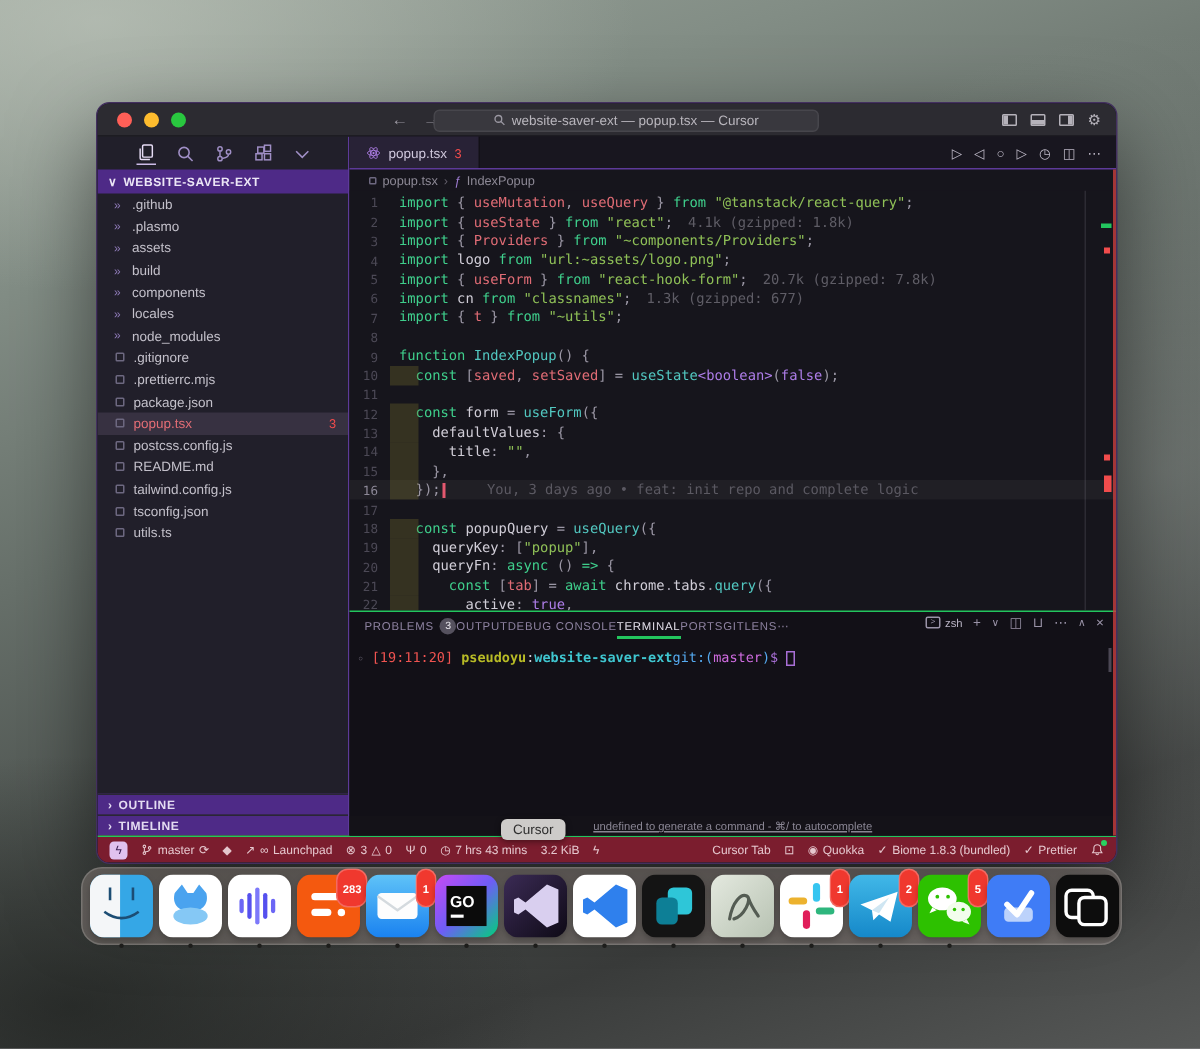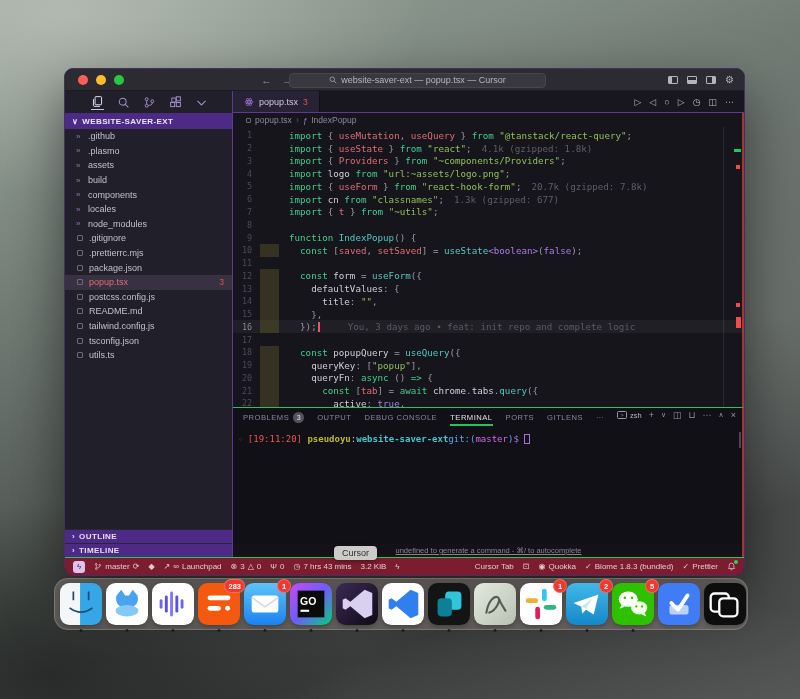--- a/index.html
+++ b/index.html
@@ -72,7 +72,7 @@
   .code-line.cur { background:rgba(255,255,255,.045); }
   .code-line.cur .ln { color:#8d8998;text-align:right; }
   .code-line.diff::before { content:""; position:absolute; left:27px; width:19px; top:0; bottom:0; background:rgba(122,112,44,.32); }
-  .code-tokens { padding-left:7px;margin-left:23px; }
+  .code-tokens { padding-left:7px; }
   .tk-kw{color:var(--c-kw)} .tk-s{color:var(--c-s)} .tk-id{color:var(--c-id)}
   .tk-fn{color:var(--c-fn)} .tk-ty{color:var(--c-ty)} .tk-t{color:var(--c-t)} .tk-p{color:var(--c-p)}
   .ann { color:#5f5d66; margin-left:10px; }

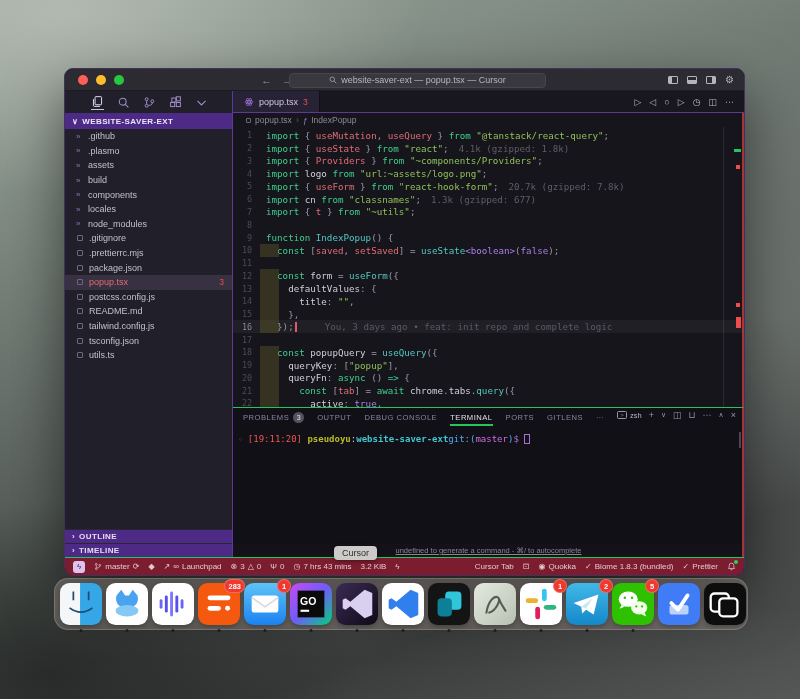--- a/index.html
+++ b/index.html
@@ -81,7 +81,7 @@
 
   
   .panel { height:150px; flex:none; background:#121017; border-top:1px solid #23c55e; position:relative; }
-  .panel-tabs { height:18px; display:flex; align-items:center; gap:13px; padding-left:10px; font-size:7.6px; letter-spacing:.5px; color:#8d82a0; }
+  .panel-tabs { height:18px; display:flex; align-items:center; padding-left:10px; font-size:7.6px; letter-spacing:.5px; color:#8d82a0; }
   .ptab { display:inline-flex; align-items:center; gap:4px; height:100%; }
   .ptab.active { color:#e2dee9; box-shadow:inset 0 -2px 0 #23c55e; }
   .ptab .pbdg { width:11px; height:11px; border-radius:50%; background:#55515e; color:#e8e6ec; font-size:7px; display:inline-flex; align-items:center; justify-content:center; letter-spacing:0; }

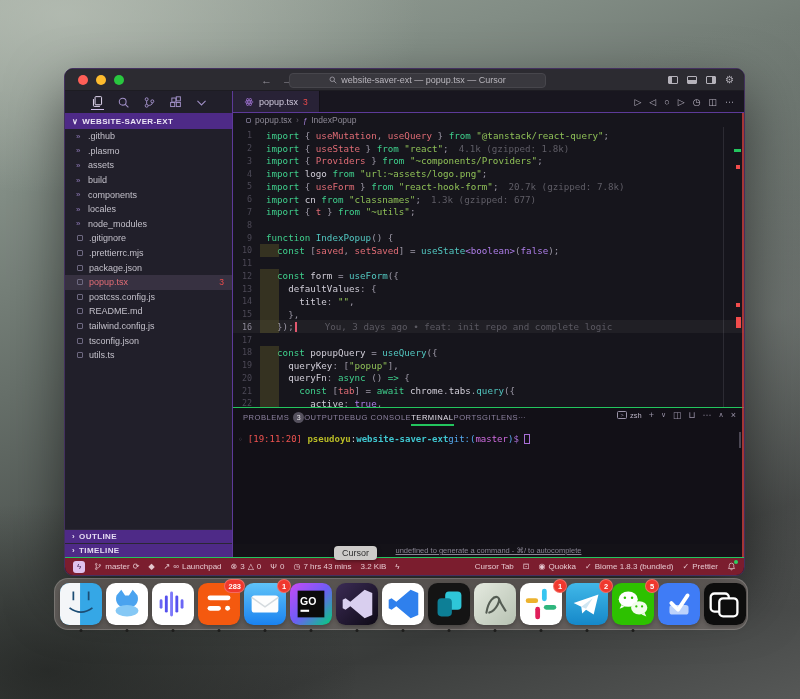--- a/index.html
+++ b/index.html
@@ -114,7 +114,7 @@
     border-radius:14px; display:flex; align-items:flex-start; padding:4px 5px 0 5px; gap:4px; }
   .dock-app { position:relative; width:42px; height:42px; flex:none; }
   .dock-app svg { width:42px; height:42px; display:block; filter:drop-shadow(0 2px 2px rgba(0,0,0,.25)); }
-  .dock-badge { position:absolute; top:-4px; right:-5px; min-width:14px; height:14px; border-radius:8px;
+  .dock-badge { position:absolute; top:-4px; right:-5px; min-width:14px; height:26px; border-radius:8px;
     background:#f0382e; color:#fff; font-size:7.5px; font-weight:bold; display:flex; align-items:center;
     justify-content:center; padding:0 3px; border:1px solid rgba(255,255,255,.25); }
   .dock-dot { position:absolute; left:50%; bottom:-7px; width:3px; height:3px; border-radius:50%; background:#1d1d1b; transform:translateX(-50%); }

